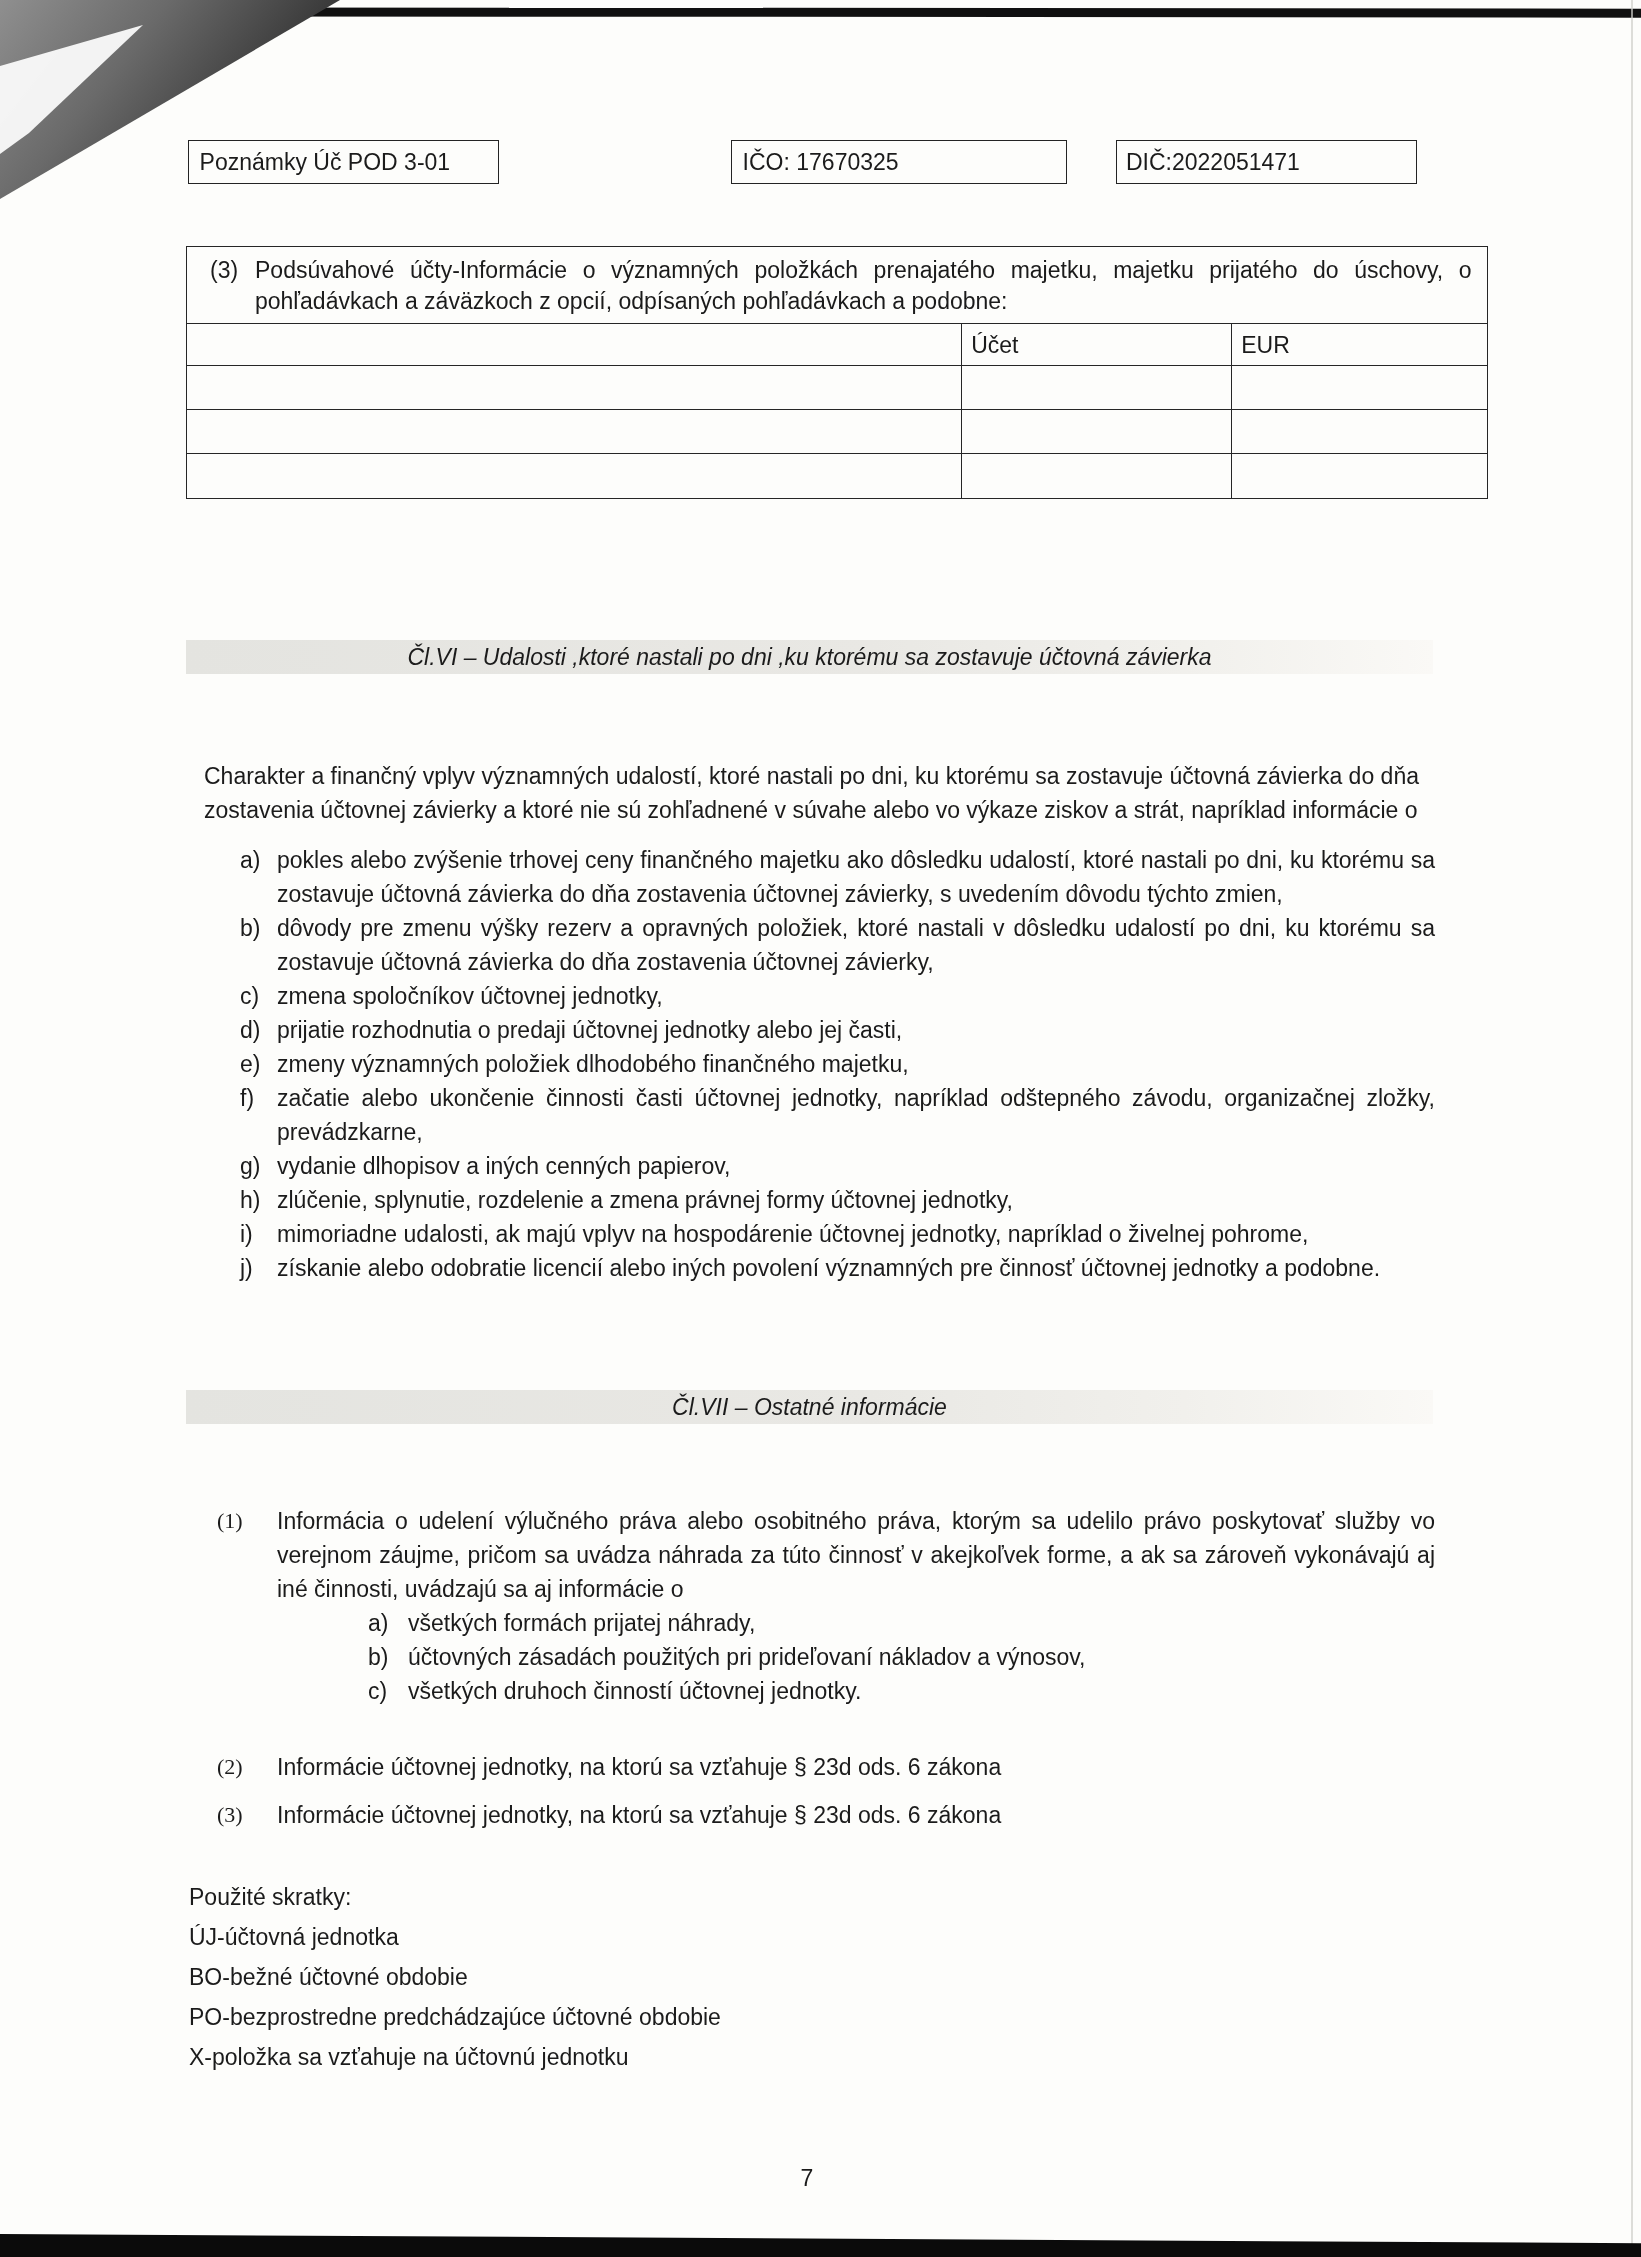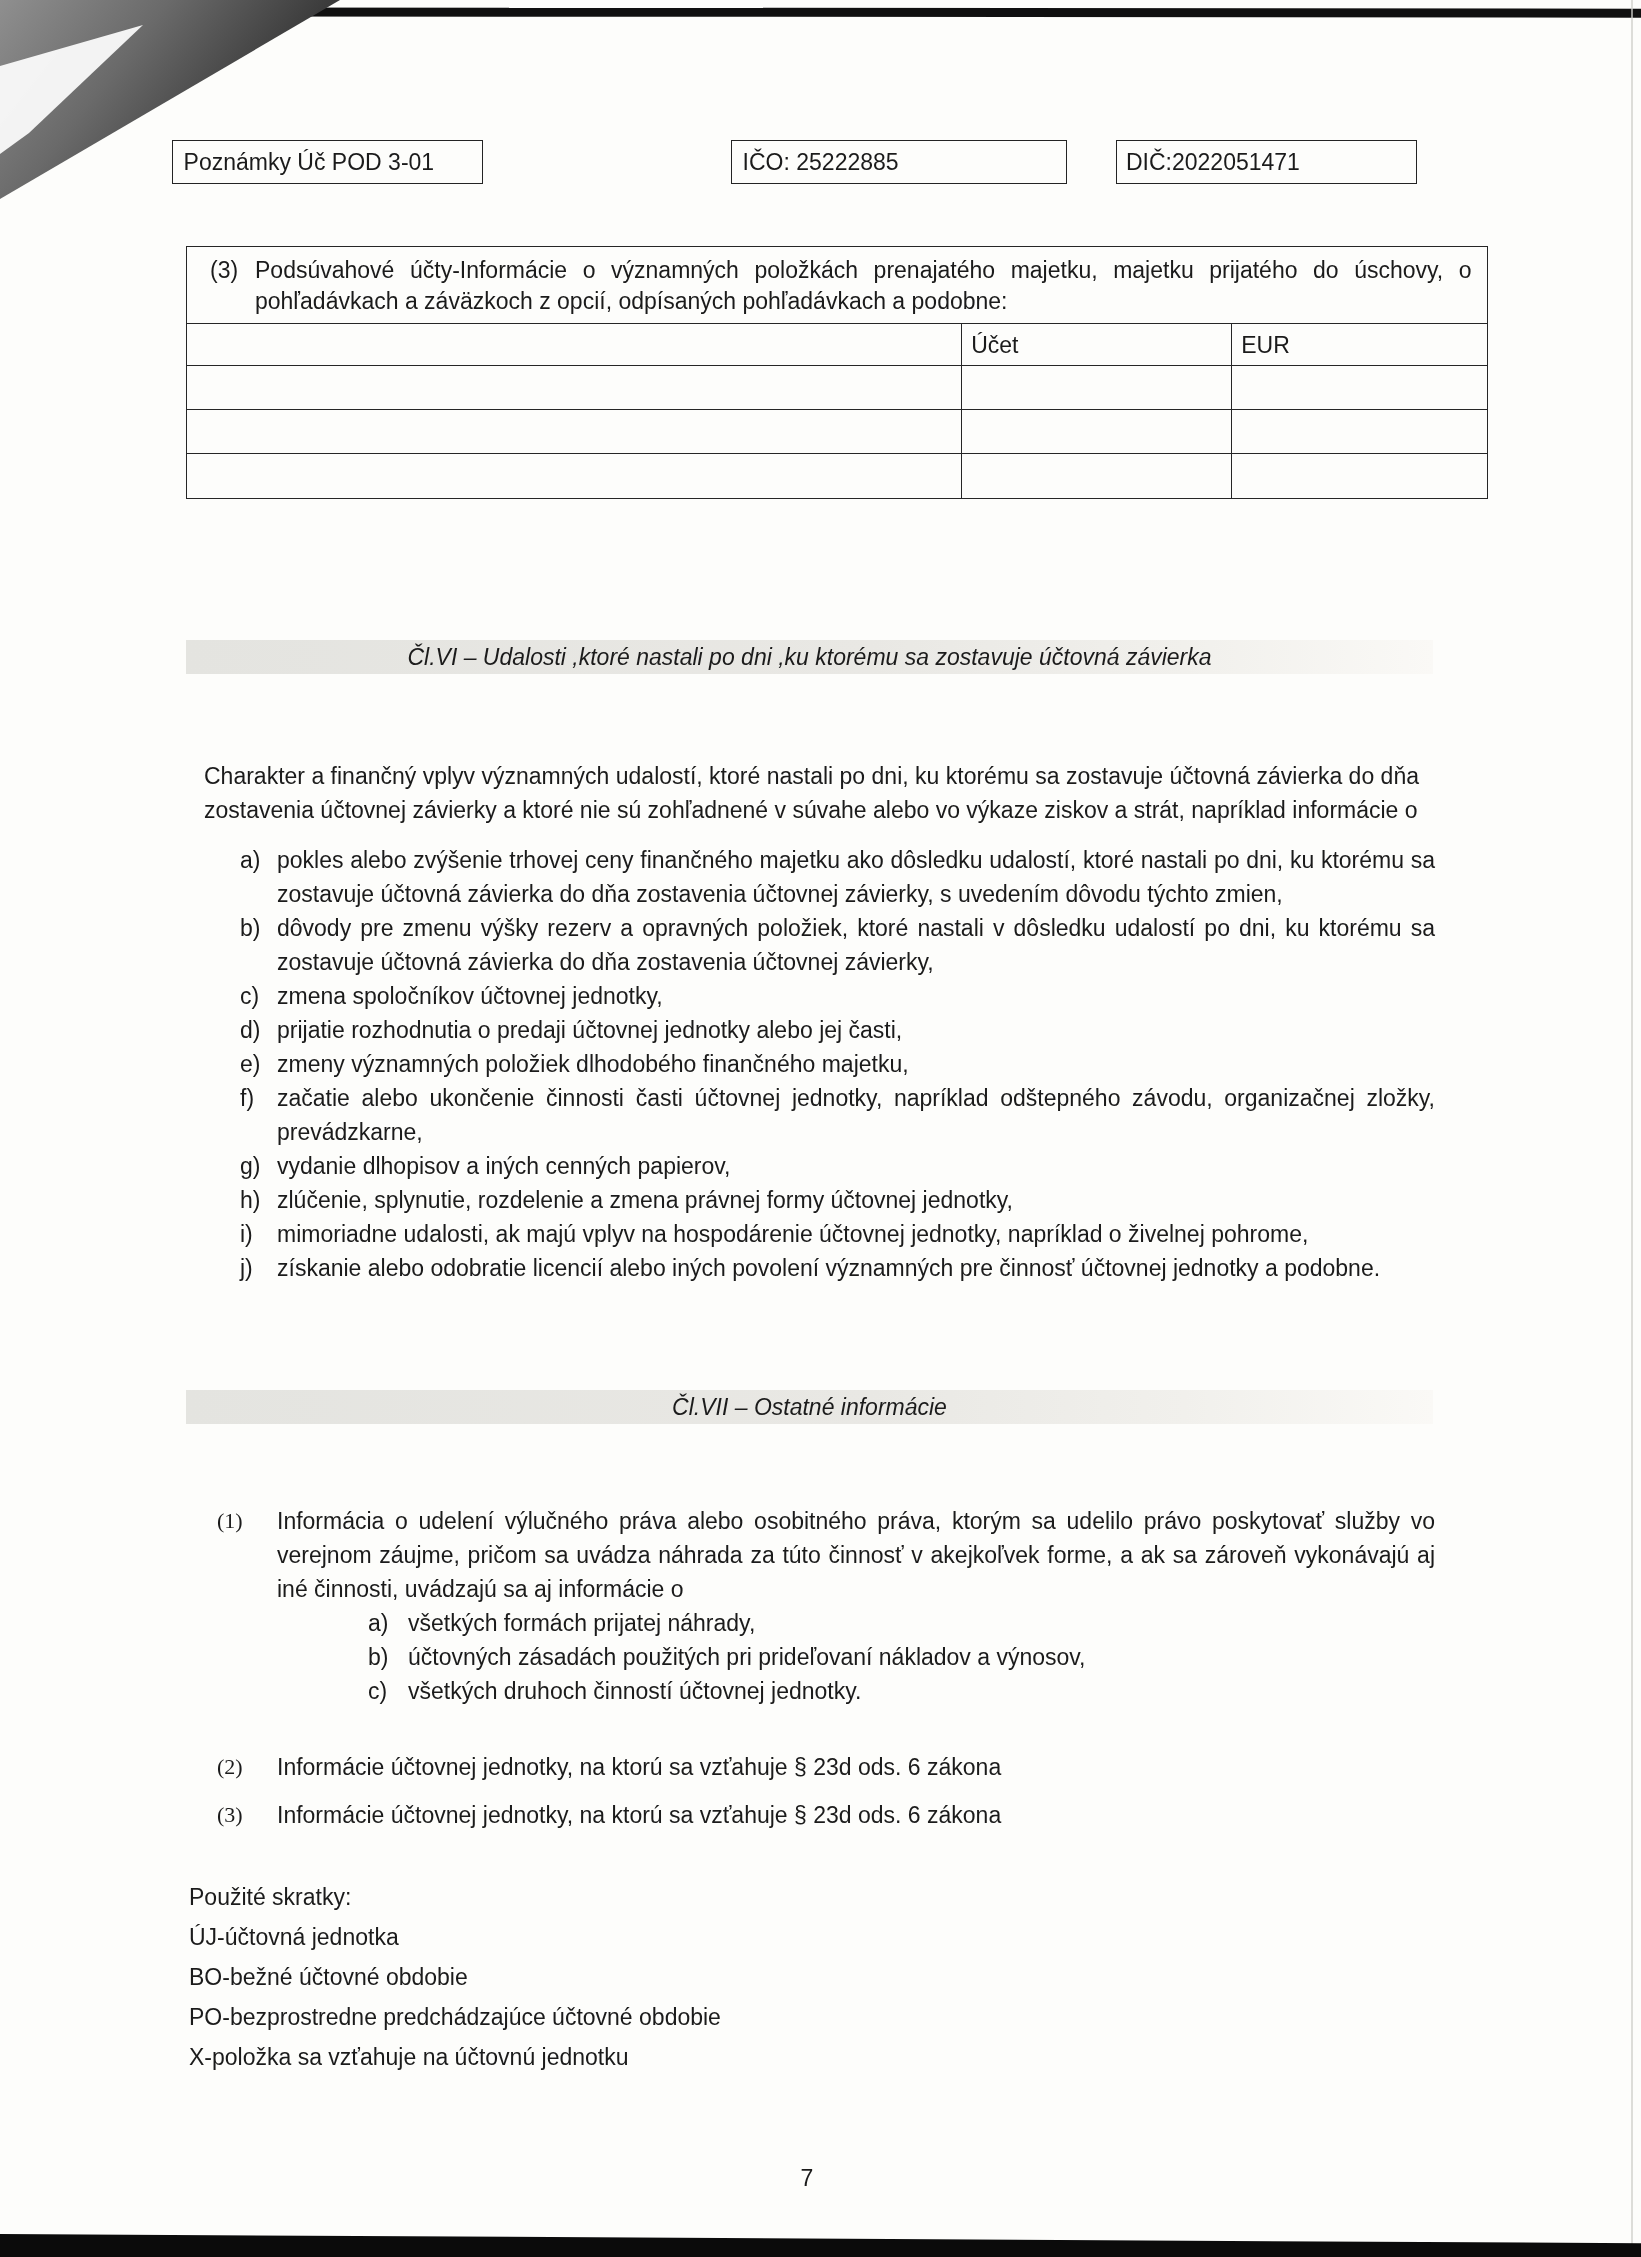--- a/index.html
+++ b/index.html
@@ -50,7 +50,7 @@
     padding-left:10.6px;
     background:#fdfdfb;
   }
-  .hbox1 { left:172px; width:311px; }
+  .hbox1 { left:188px; width:311px; }
   .hbox2 { left:731px; width:336px; }
   .hbox3 { left:1116px; width:301px;padding-left:9px; }
 

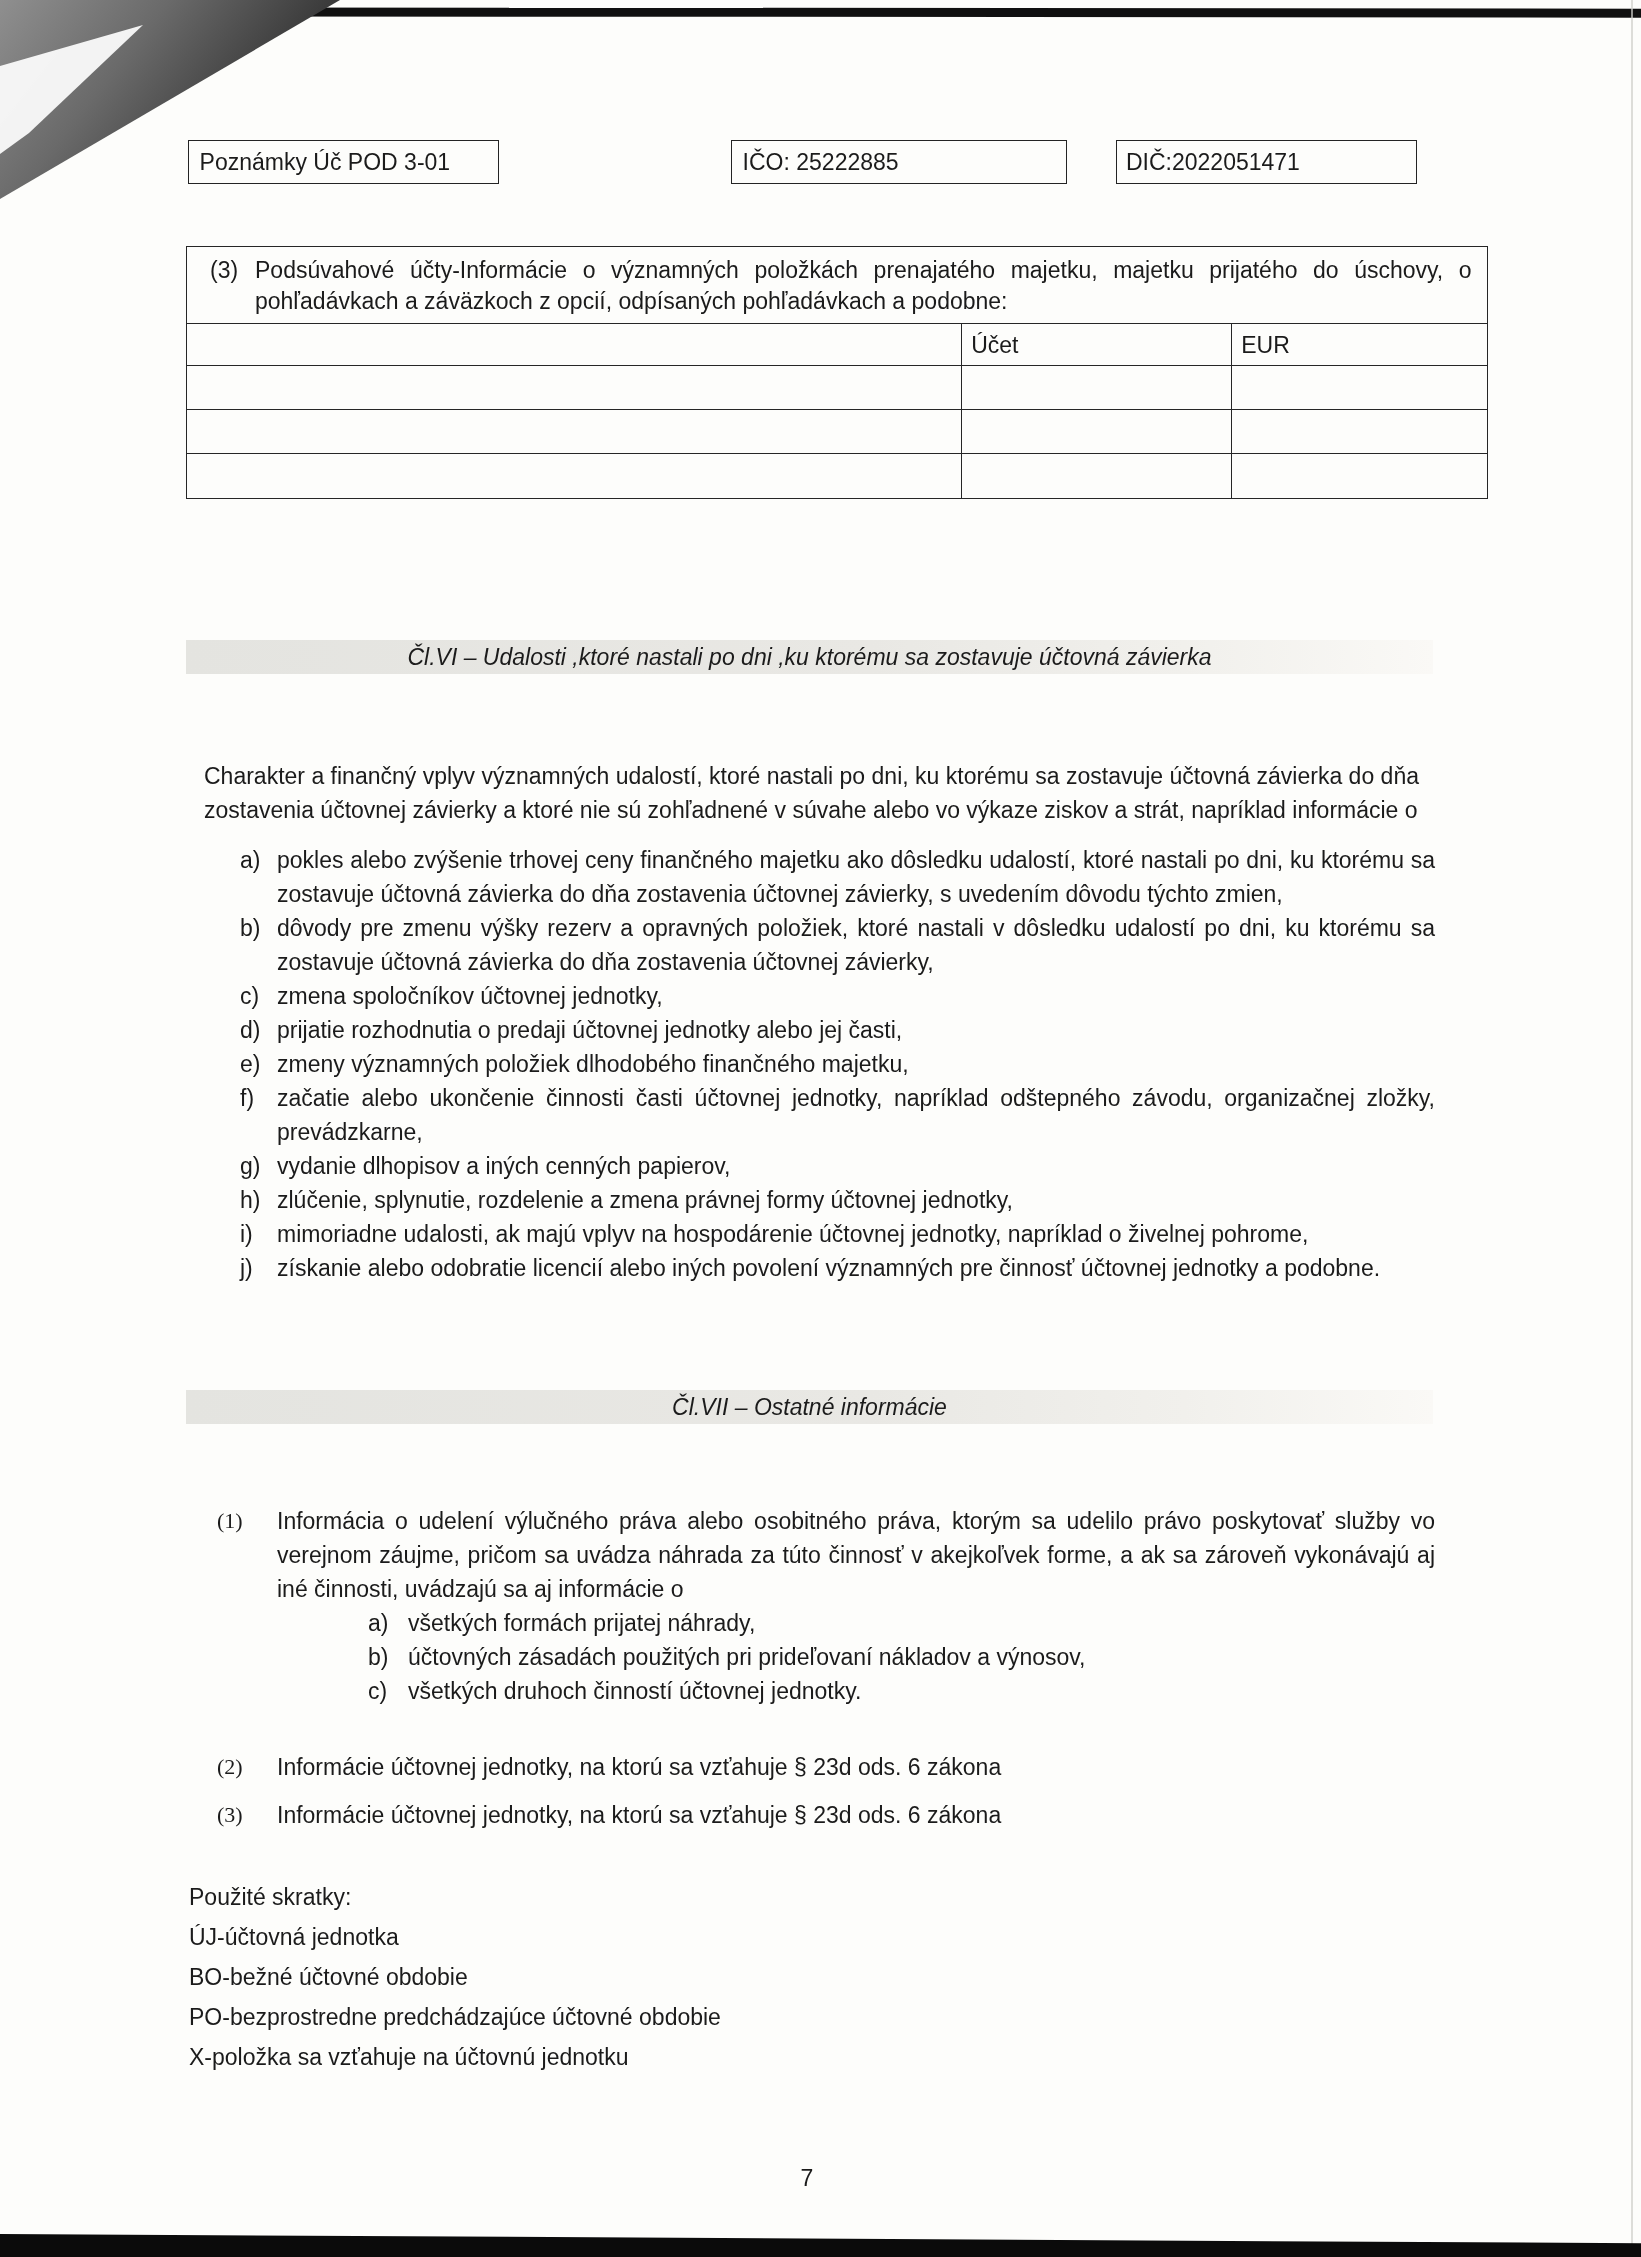--- a/index.html
+++ b/index.html
@@ -129,7 +129,7 @@
     <span>Poznámky Úč POD 3-01</span>
   </div>
   <div class="hbox hbox2">
-    <span>IČO: 25222885</span>
+    <span>IČO: 17670325</span>
   </div>
   <div class="hbox hbox3">
     <span>DIČ:2022051471</span>

